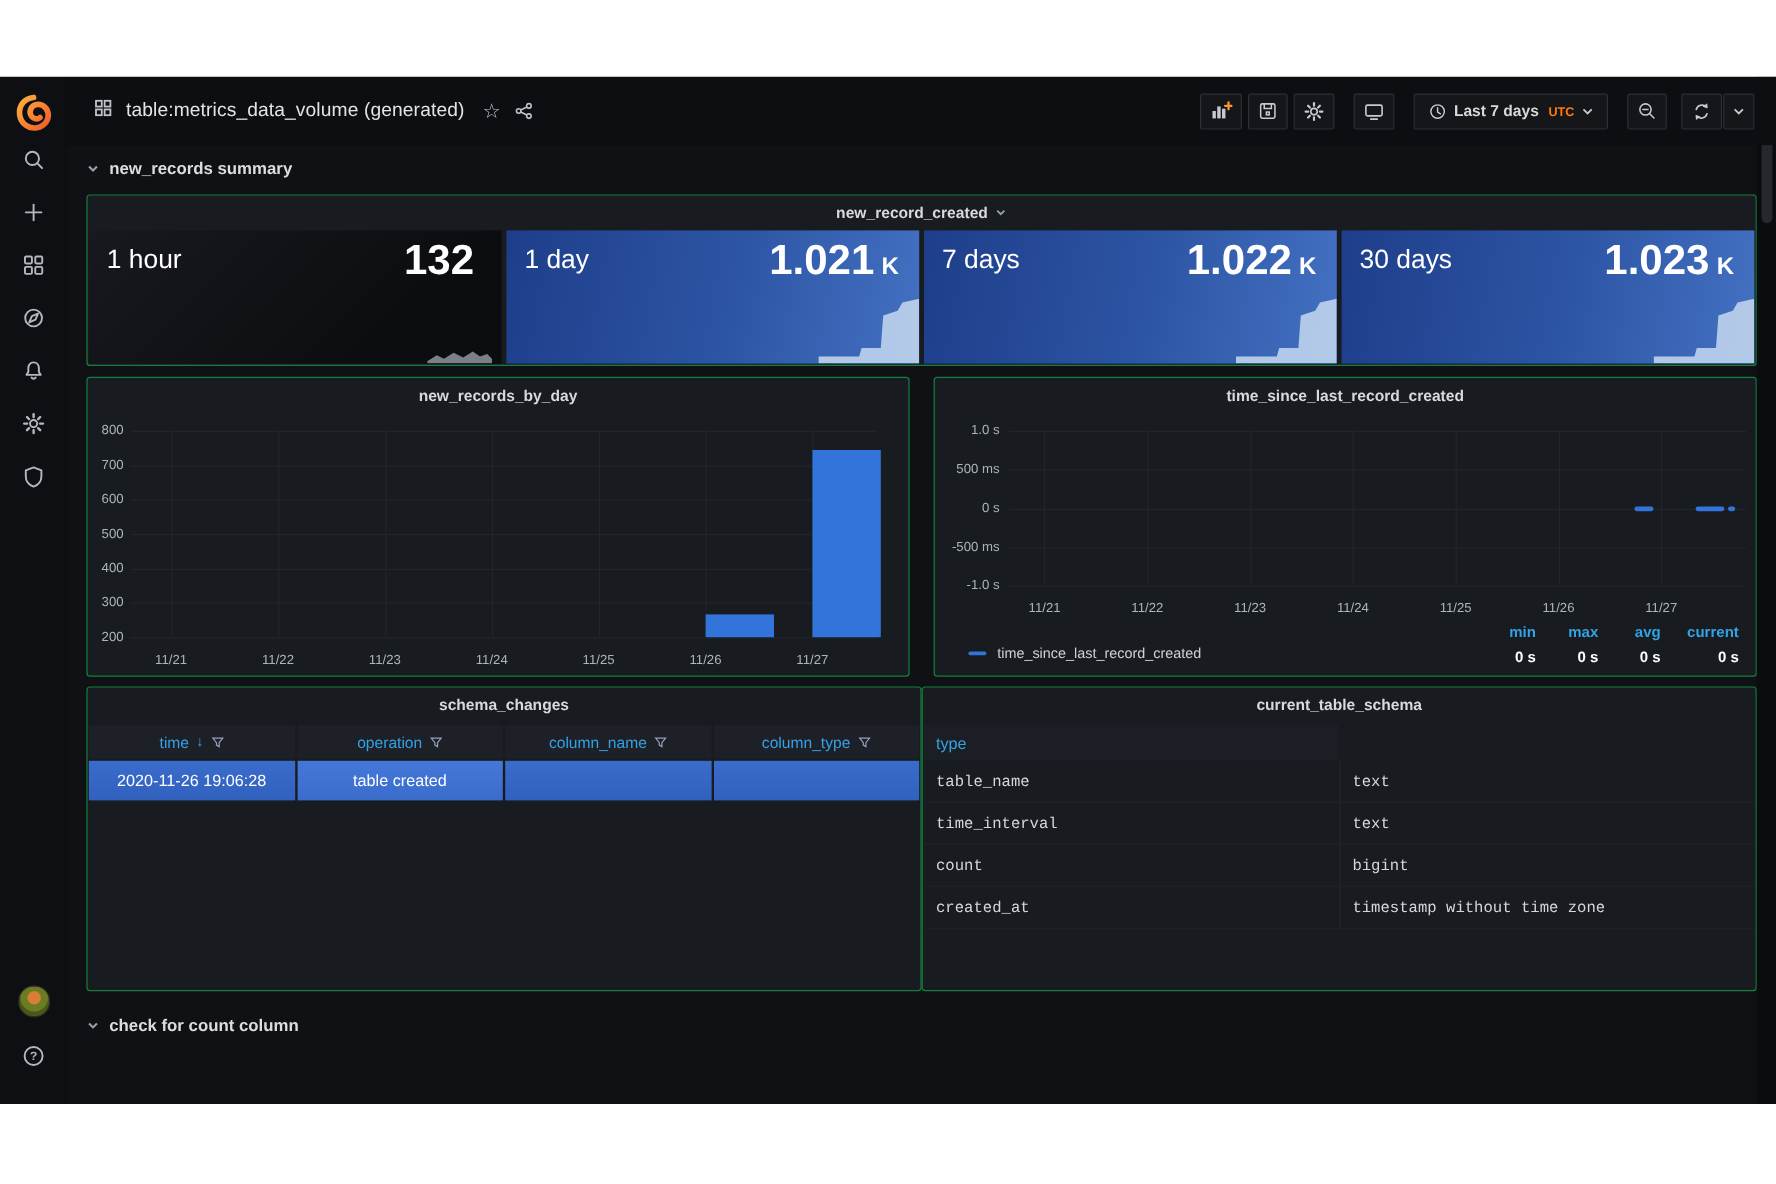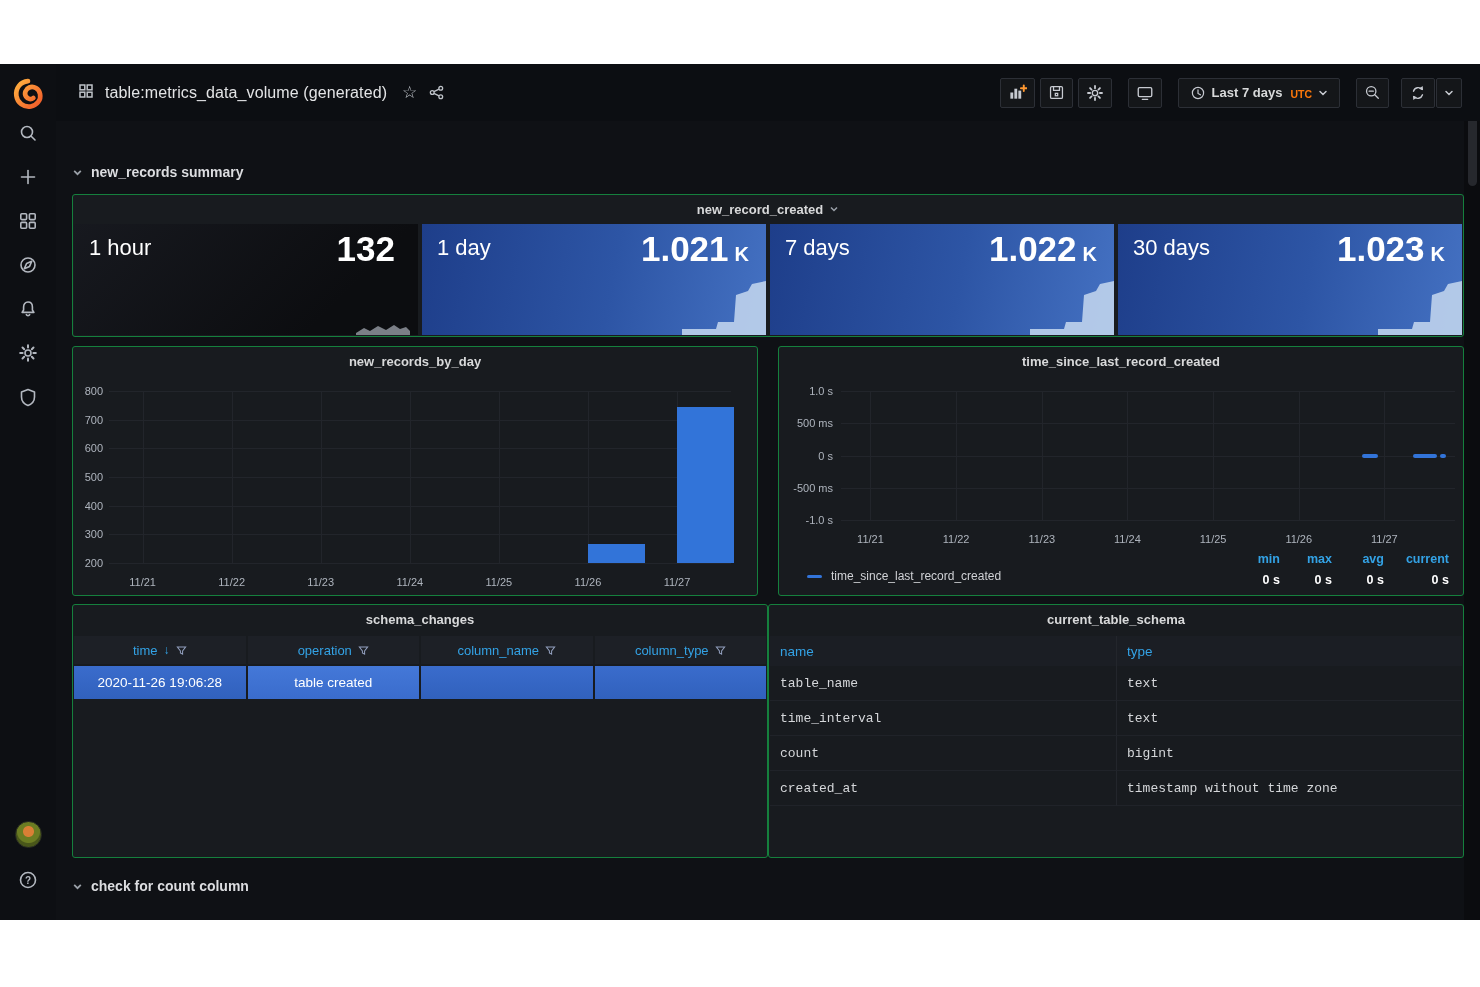--- a/index.html
+++ b/index.html
@@ -40,7 +40,7 @@
   .main { position:absolute; top:57px; left:56px; right:16px; bottom:0; padding:0 0 0 16px; }
   .row-head { display:flex; align-items:center; gap:8px; height:22px; font-weight:700; font-size:14px; color:#dcdde0; cursor:pointer; }
   .row-head svg { stroke:#9aa0a8; fill:none; stroke-width:1.6; }
-  .rh-1 { margin-top:40px; } .rh-2 { margin-top:20px; } .rh-3 { margin-top:17px; }
+  .rh-1 { margin-top:8px; } .rh-2 { margin-top:20px; } .rh-3 { margin-top:17px; }
 
   .panel { background:#181b1f; border:1px solid #15803d; border-radius:3px; position:relative; }
   .p-title { height:28px; display:flex; align-items:center; justify-content:center; gap:6px; font-size:13px; font-weight:700; color:#d8d9da; cursor:pointer; }

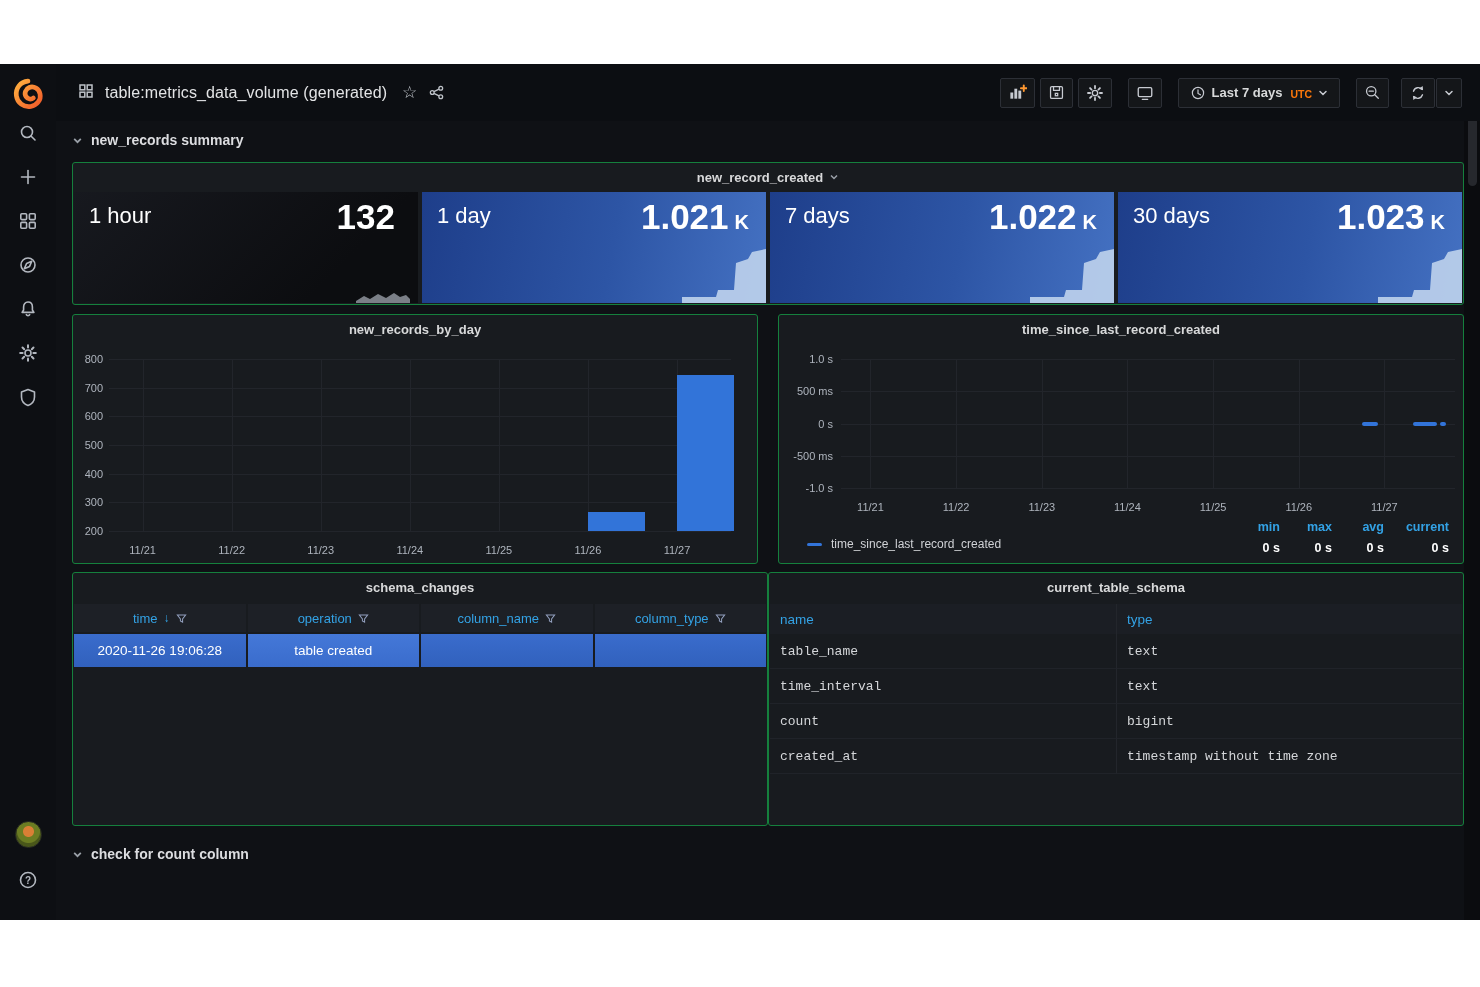--- a/index.html
+++ b/index.html
@@ -492,7 +492,6 @@
           <span>current_table_schema</span>
         </div>
         <div class="t2-head" id="t2-head">
-            <div class="th2">name</div>
             <div class="th2">type</div>
           </div>
         <div class="t2-rows" id="t2-rows">

